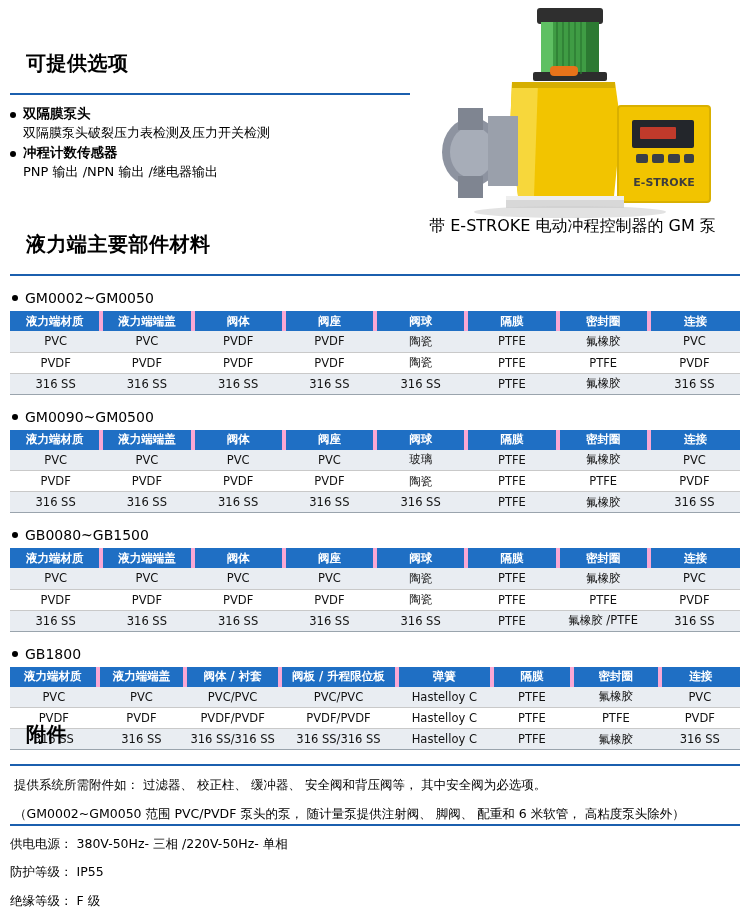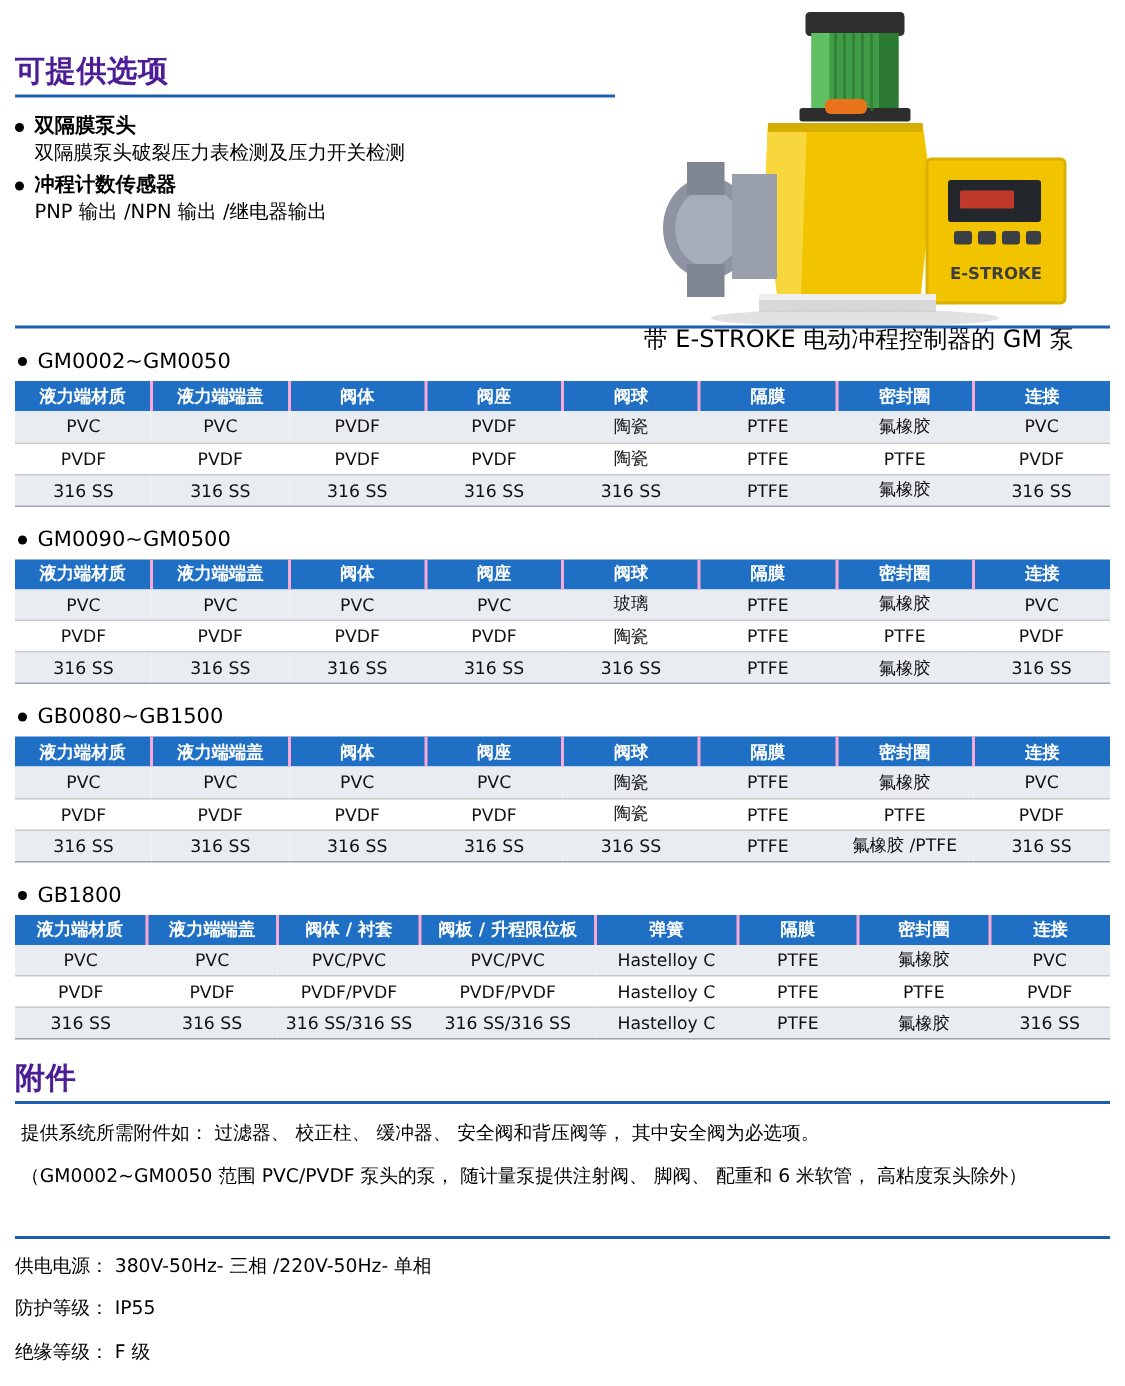--- a/index.html
+++ b/index.html
@@ -13,10 +13,10 @@
   .page { position: relative; width: 750px; height: 924px; overflow: hidden; }
 
   h2.section-title {
-    color: #4c1d95;
+    color: #000000;
     font-size: 20px;
     font-weight: bold;
-    margin: 0;
+    margin: 16px;
     letter-spacing: 0.5px;
   }
   .blue-rule {

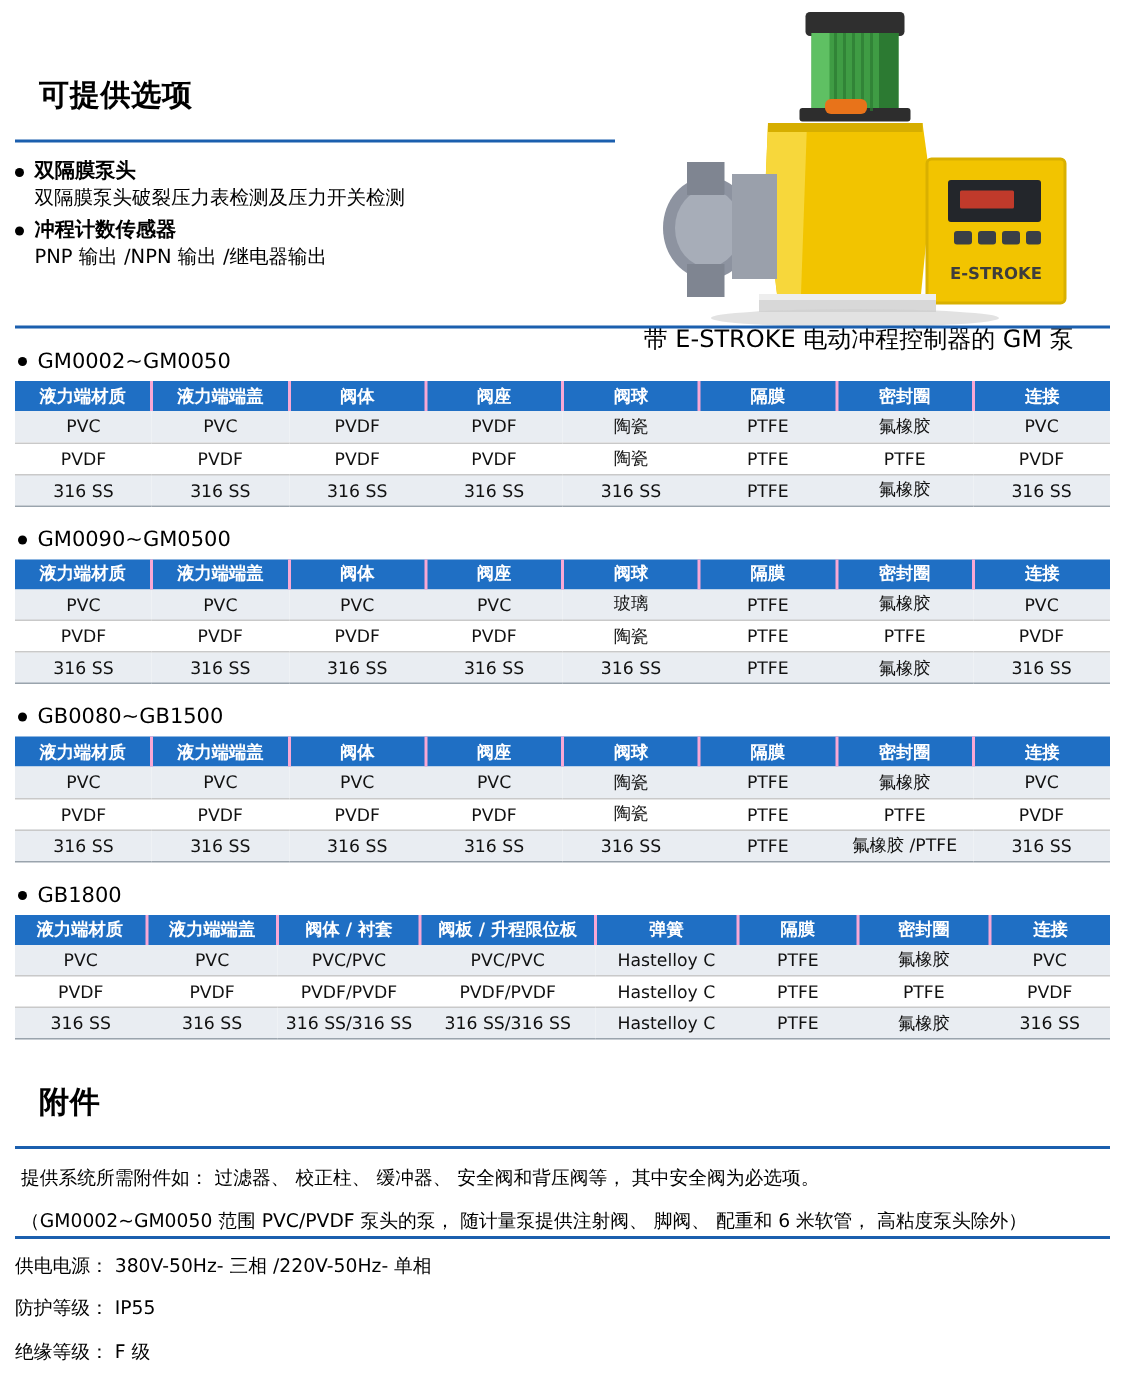--- a/index.html
+++ b/index.html
@@ -161,6 +161,7 @@
   <div class="pump-caption">带 E-STROKE 电动冲程控制器的 GM 泵</div>
 
   <div class="materials">
+    <h2 class="section-title">液力端主要部件材料</h2>
     <div class="blue-rule"></div>
 
     <div class="grp-label">

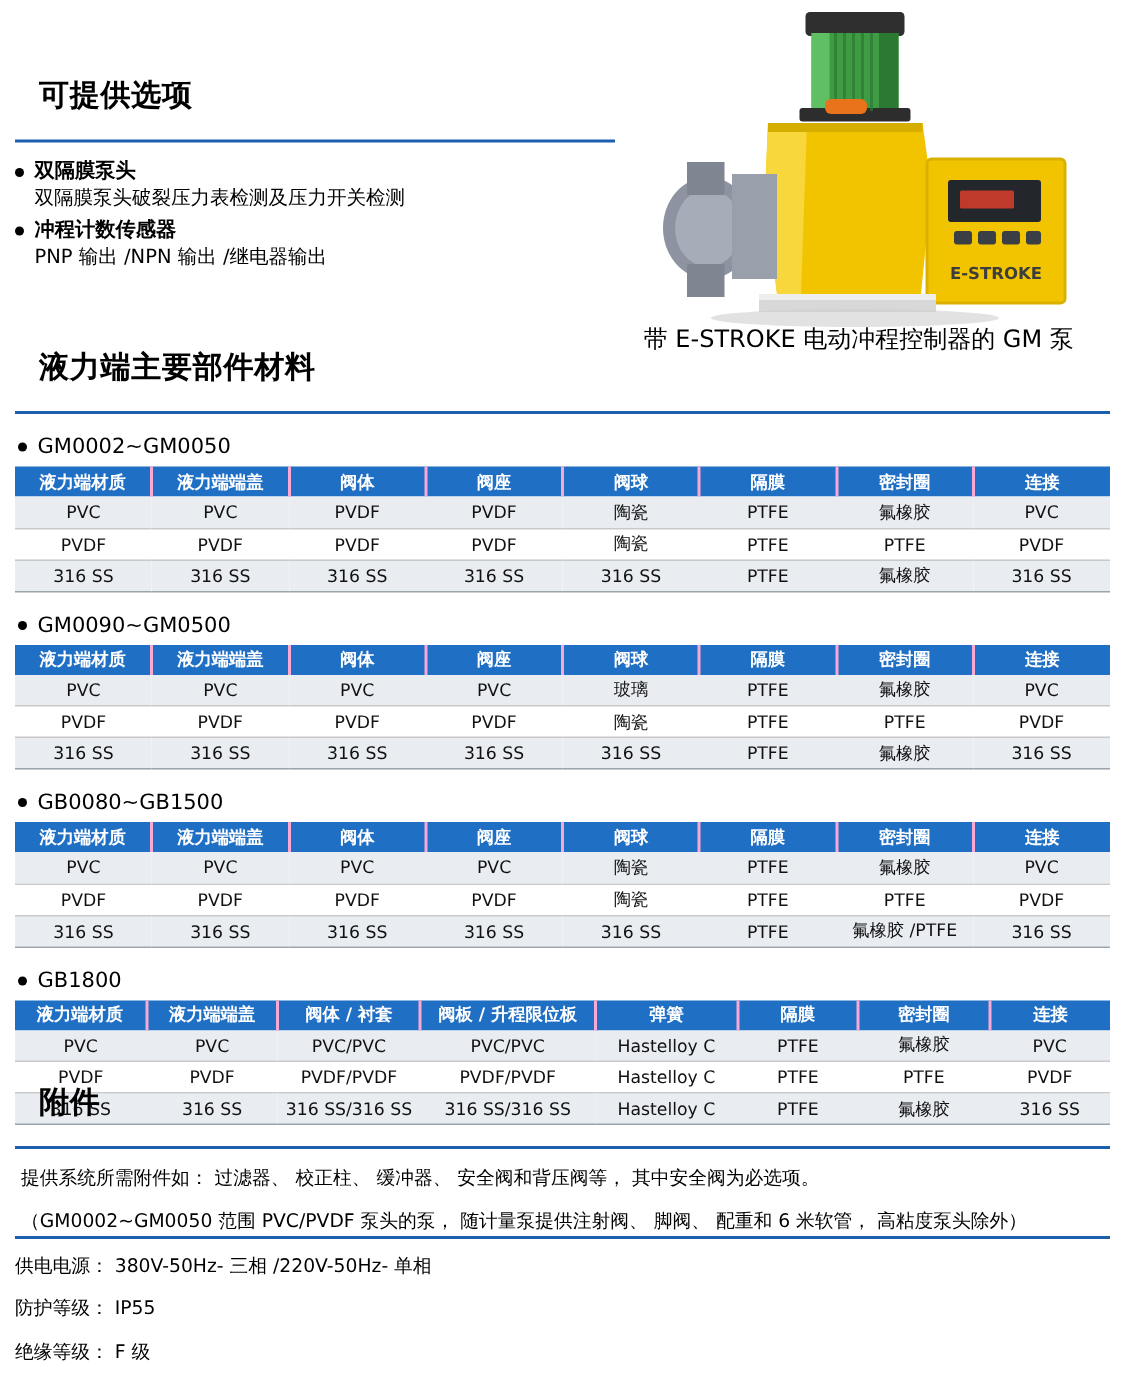--- a/index.html
+++ b/index.html
@@ -61,7 +61,7 @@
     font-weight: bold;
     height: 20px;
     text-align: center;
-    border-right: 2px solid #f9a8d4;
+    border-right: 4px solid #f9a8d4;
     font-size: 11.5px;
   }
   table.mat th:last-child { border-right: none; font-family: Liberation Serif, serif; }

